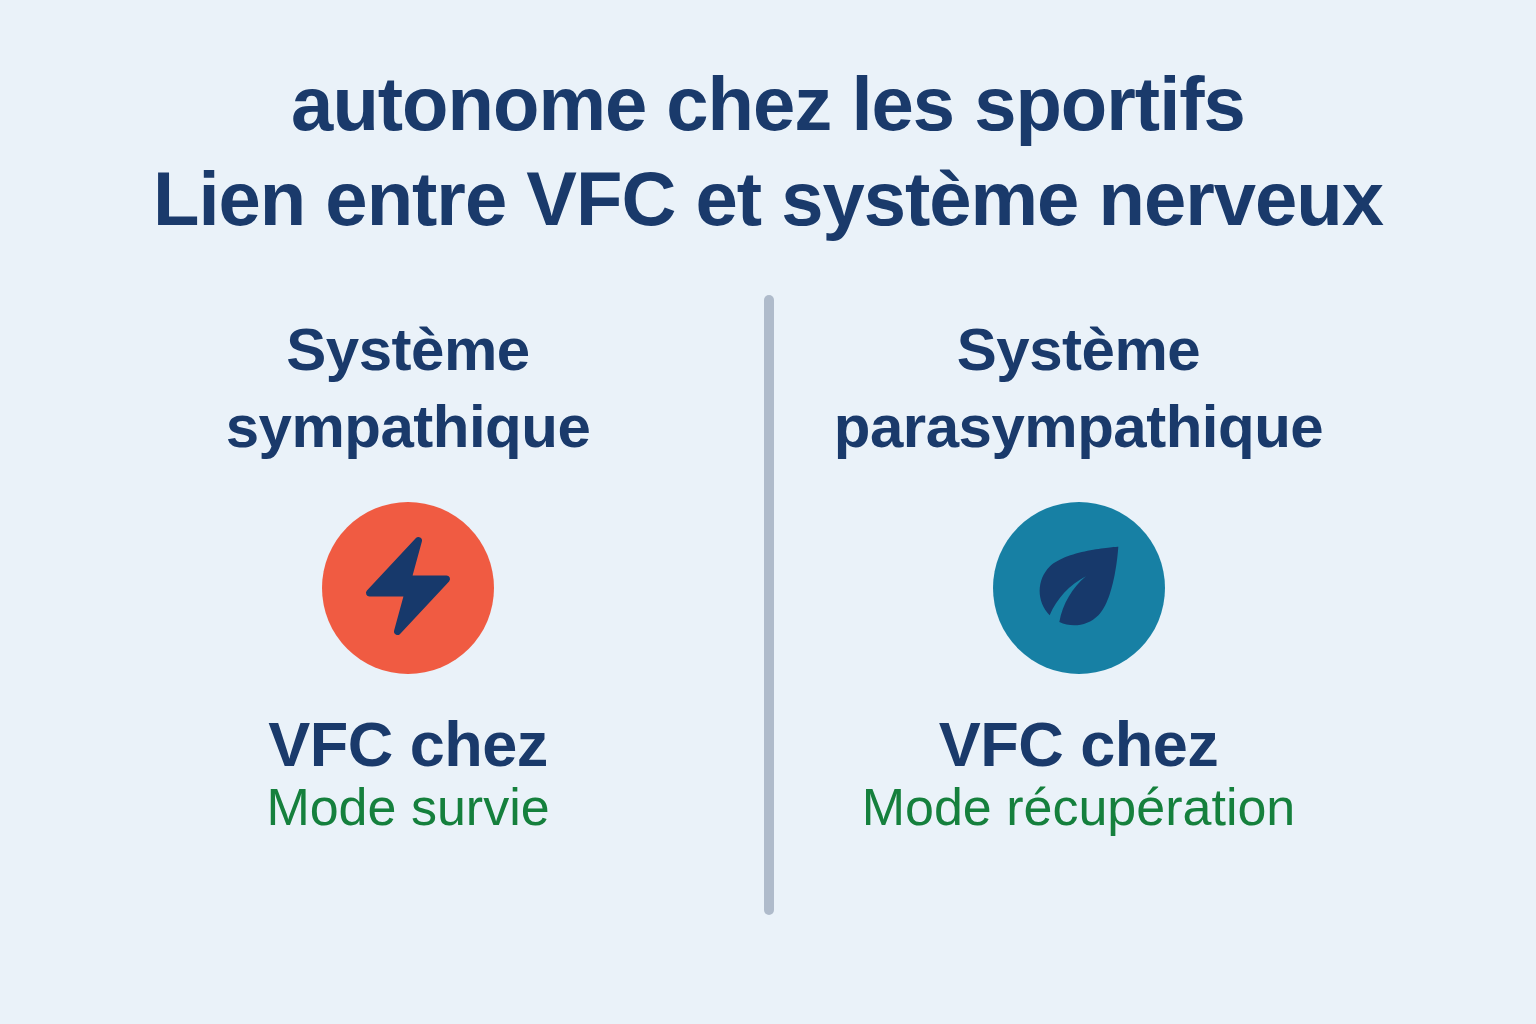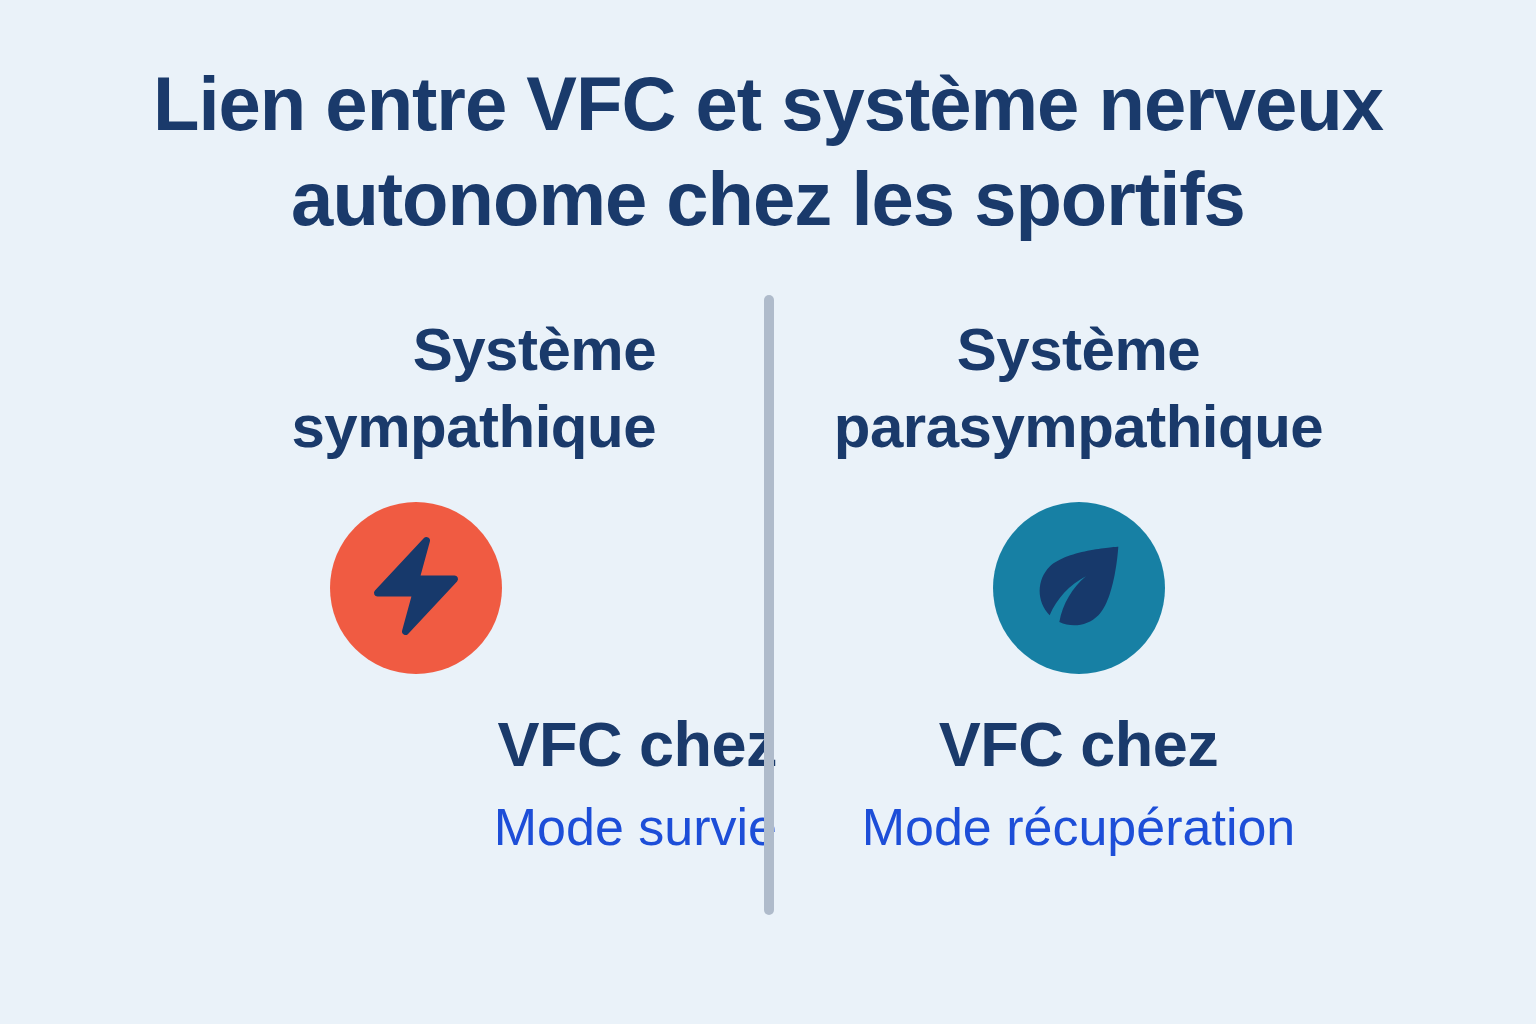--- a/index.html
+++ b/index.html
@@ -81,8 +81,8 @@
 <div class="stage">
 
   <div class="title">
+    <div>autonome chez les sportifs</div>
     <div>Lien entre VFC et système nerveux</div>
-    <div>autonome chez les sportifs</div>
   </div>
 
   <div class="column left">

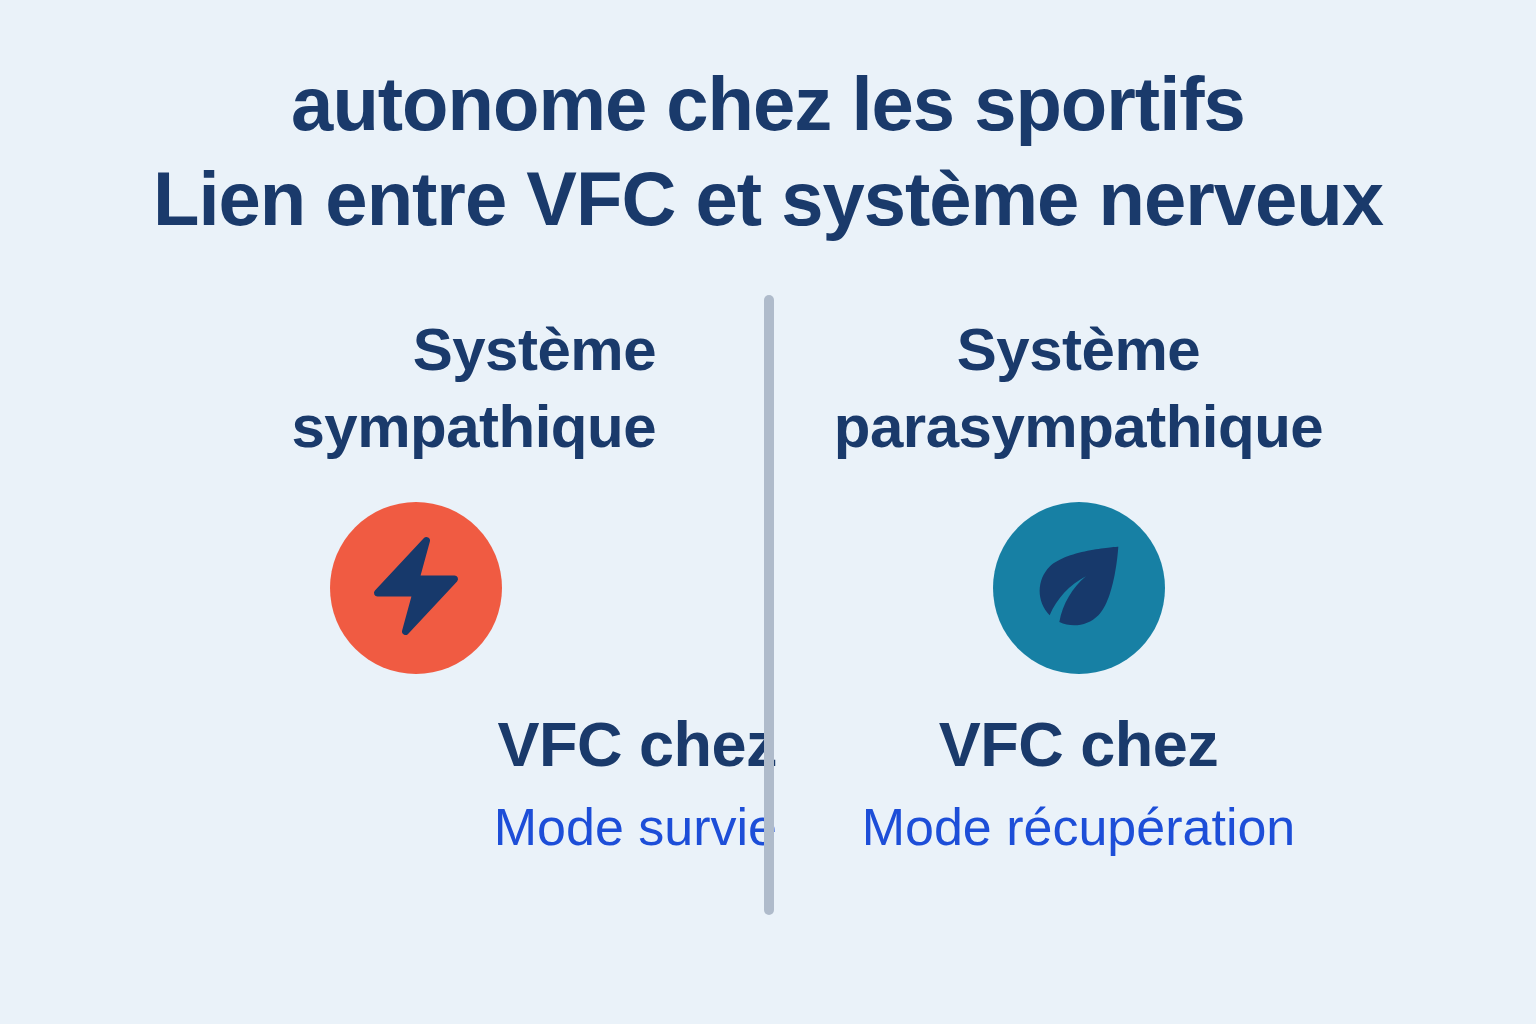--- a/index.html
+++ b/index.html
@@ -37,7 +37,7 @@
     text-align: center;
     box-sizing: border-box;
   }
-  .column.left  { left: 8px;     width: 769px; padding-left: 47px; text-align: right; }
+  .column.left  { left: 0;     width: 769px; padding-left: 47px; }
   .column.right { left: 769px; width: 767px; padding-right: 148px; }
   .heading {
     font-size: 60px;

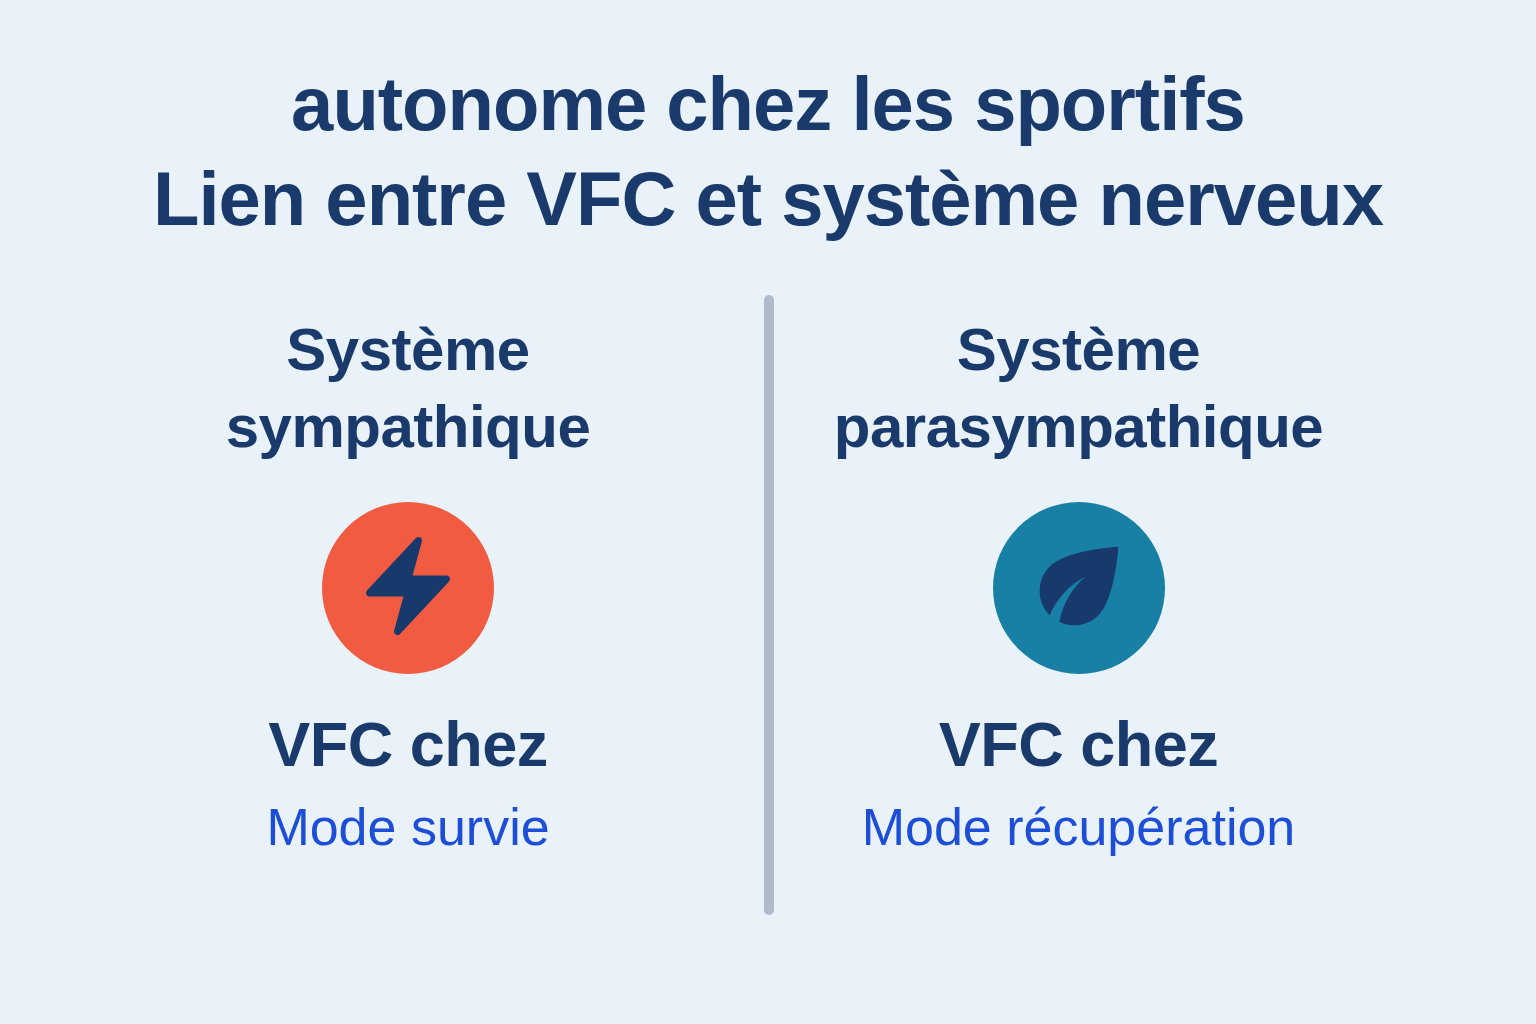--- a/index.html
+++ b/index.html
@@ -68,10 +68,9 @@
     letter-spacing: -0.5px;
   }
   .mode-label {
-    margin-top: 20px;
     font-size: 52px;
     font-weight: 400;
-    color: #1d4ed8;
+    color: #15803d;
     line-height: 1.1;
   }
 </style>

